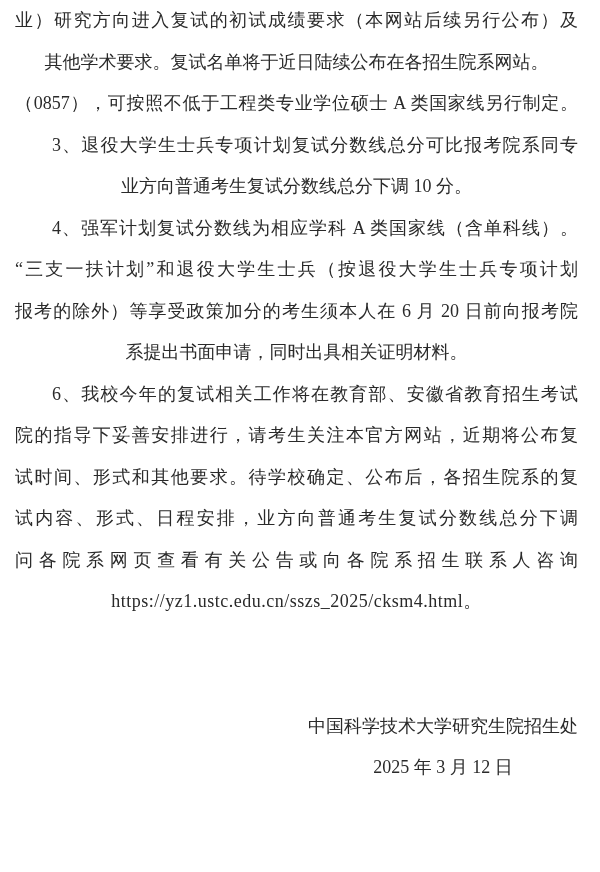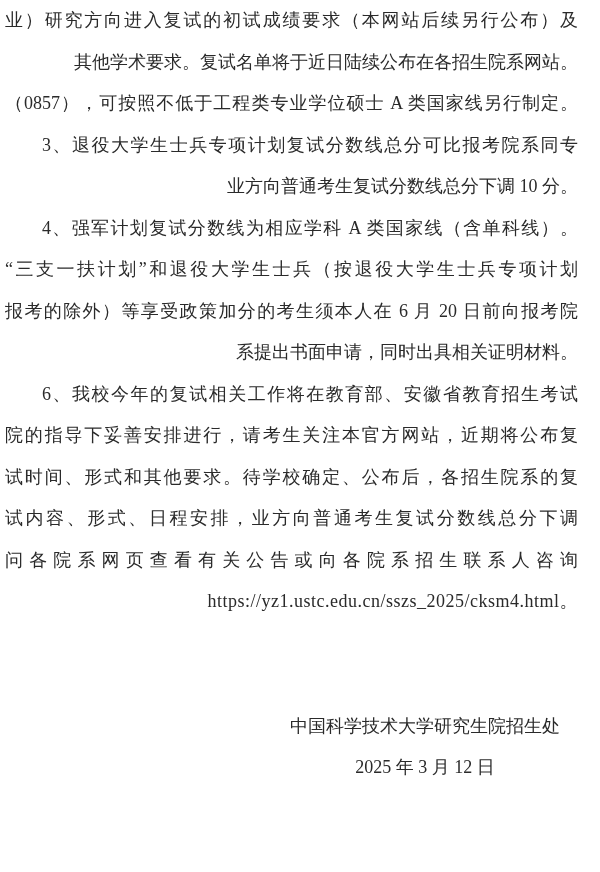--- a/index.html
+++ b/index.html
@@ -12,7 +12,7 @@
     width: 600px;
     height: 872px;
     box-sizing: border-box;
-    padding: 0 22px 0 5px;
+    padding: 0 22px 0 15px;
     background: #ffffff;
     font-family: "Liberation Serif", "DejaVu Serif", serif;
     color: #2a2a2a;

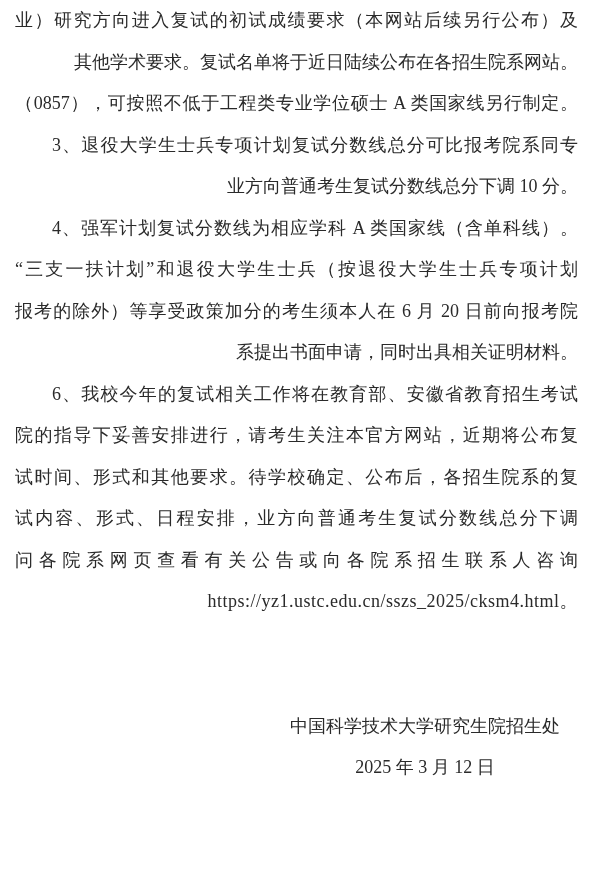--- a/index.html
+++ b/index.html
@@ -22,7 +22,7 @@
     height: 41.5px;
     line-height: 41.5px;
     font-size: 18px;
-    text-align: right;
+    text-align: center;
     white-space: normal;
     overflow: hidden;
   }

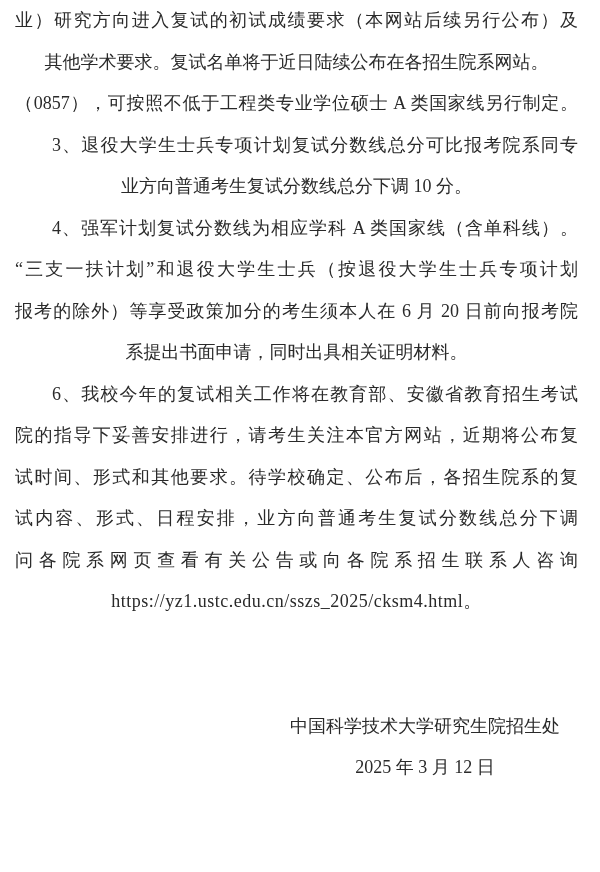--- a/index.html
+++ b/index.html
@@ -42,7 +42,6 @@
   .sig-block {
     width: fit-content;
     margin-left: auto;
-    margin-right: 18px;
     text-align: center;
   }
   .sig-block .line {

